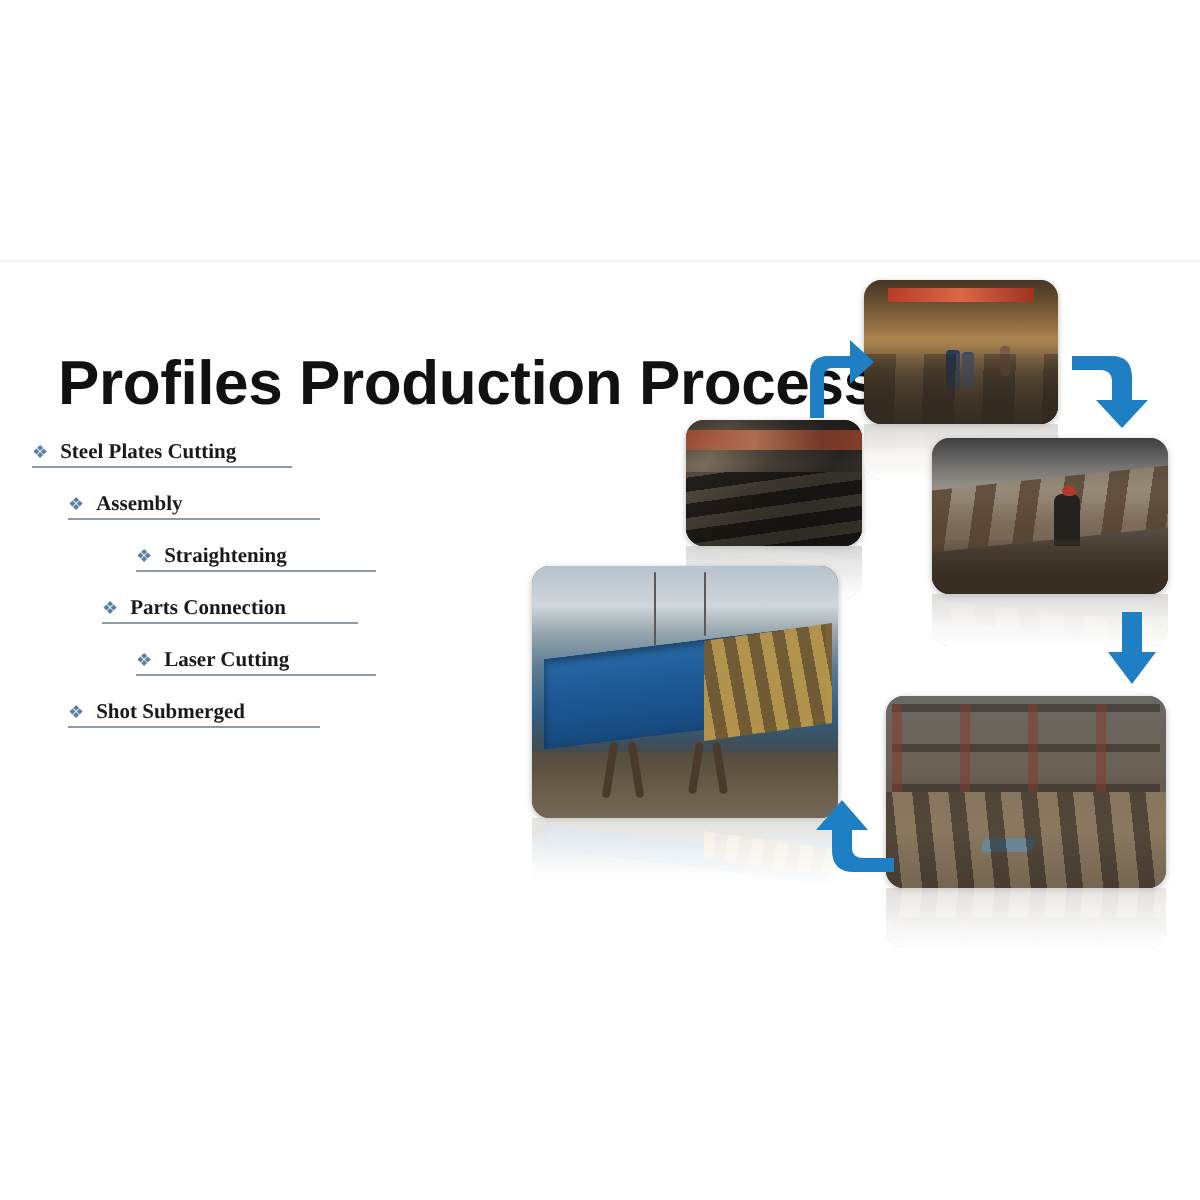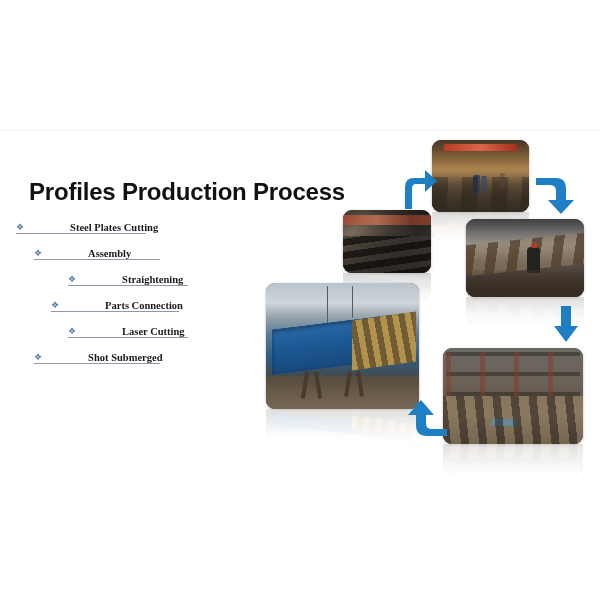--- a/index.html
+++ b/index.html
@@ -40,7 +40,7 @@
     top: 178px;
     font-family: "Liberation Sans", sans-serif;
     font-weight: bold;
-    font-size: 24px;
+    font-size: 31px;
     line-height: 28px;
     letter-spacing: -0.2px;
     color: #111111;

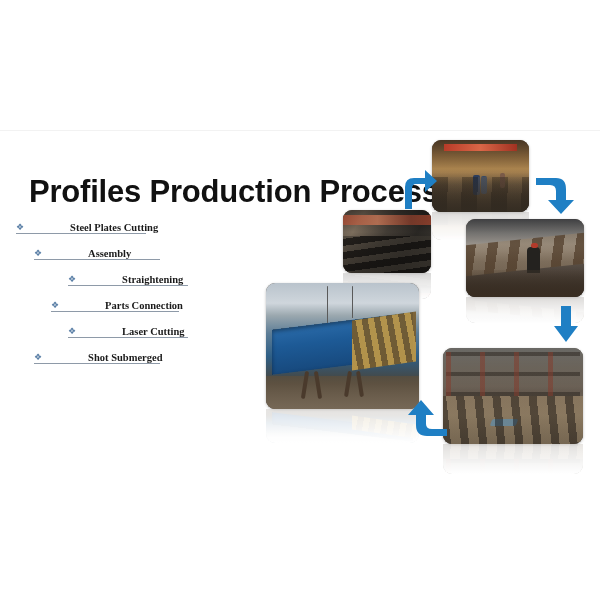--- a/index.html
+++ b/index.html
@@ -80,7 +80,6 @@
     color: #1a1a1a;
     vertical-align: middle;
     line-height: 13px;
-    margin-left: 40px;
   }
   .plist-rule {
     position: absolute;

